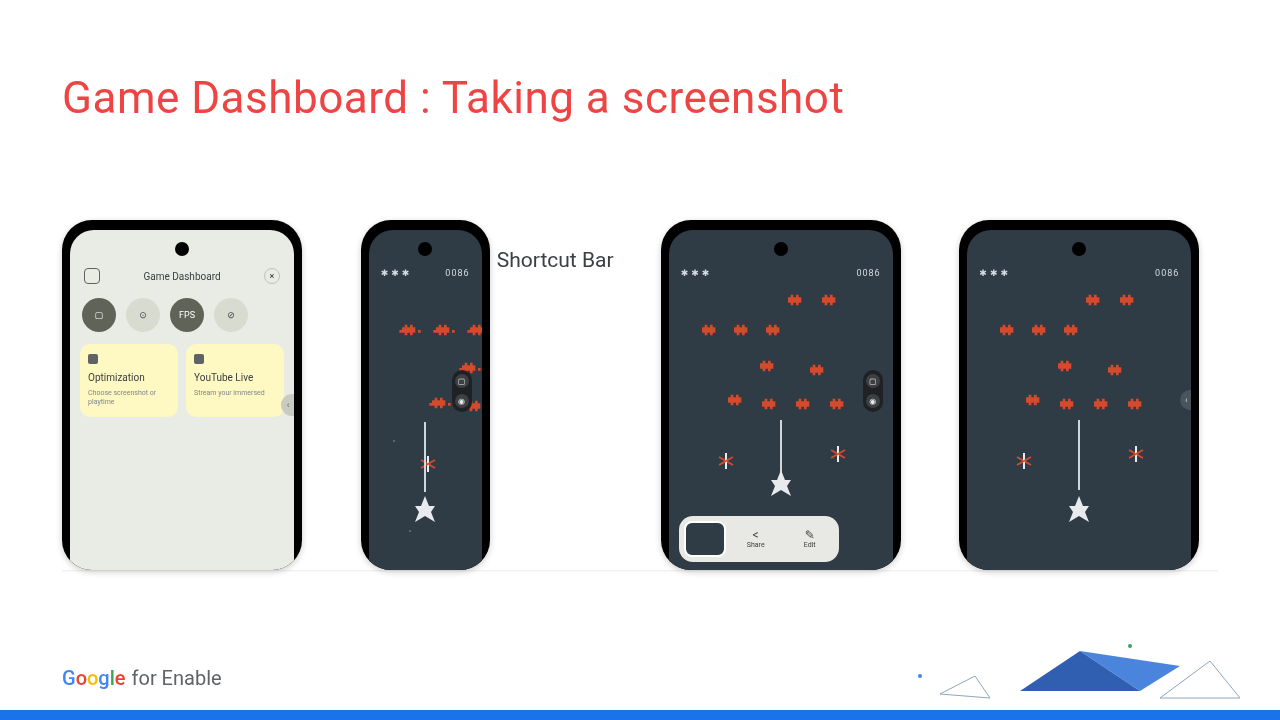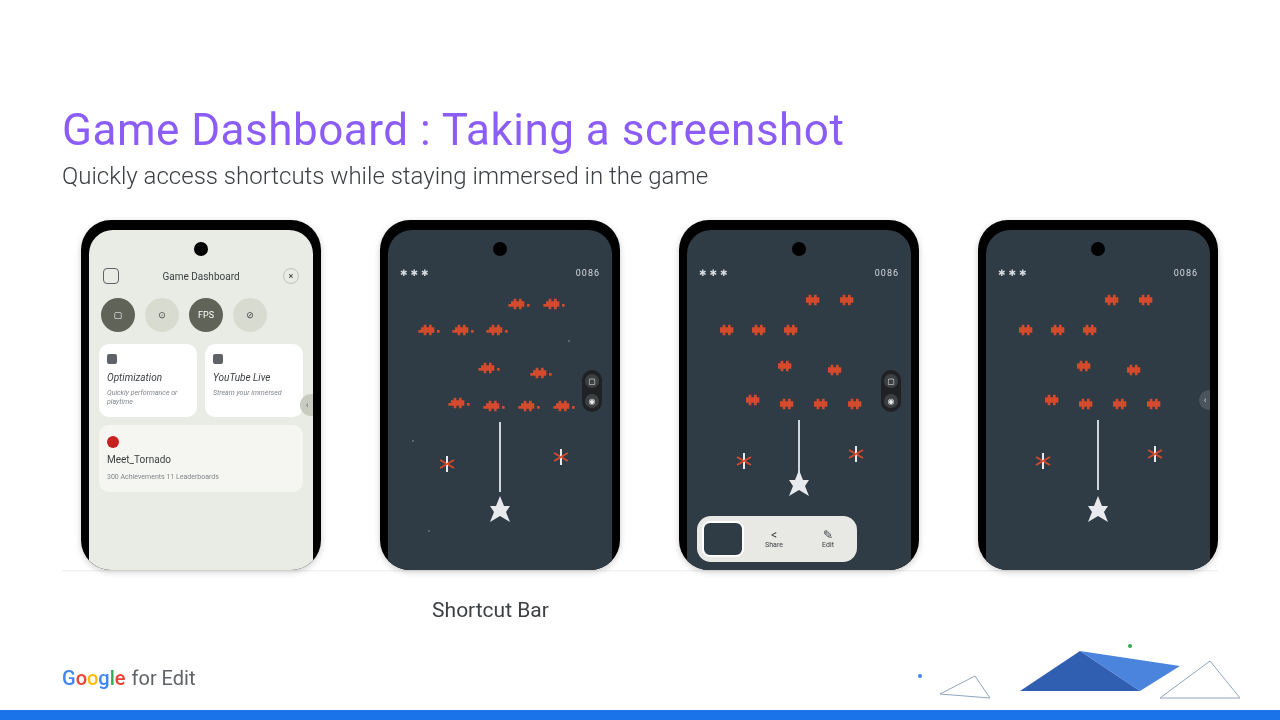--- a/index.html
+++ b/index.html
@@ -15,7 +15,7 @@
 
   
   .heading { position: absolute; left: 62px; top: 72px; }
-  .heading h1 { font-size: 44px; font-weight: 400; letter-spacing: .5px; color: #8b5cf6; margin-top: 32px; }
+  .heading h1 { font-size: 44px; font-weight: 400; letter-spacing: .5px; color: #ef4444; }
   .heading p  { font-size: 24px; font-weight: 300; color: #3c4043; margin-top: 6px; }
 
   

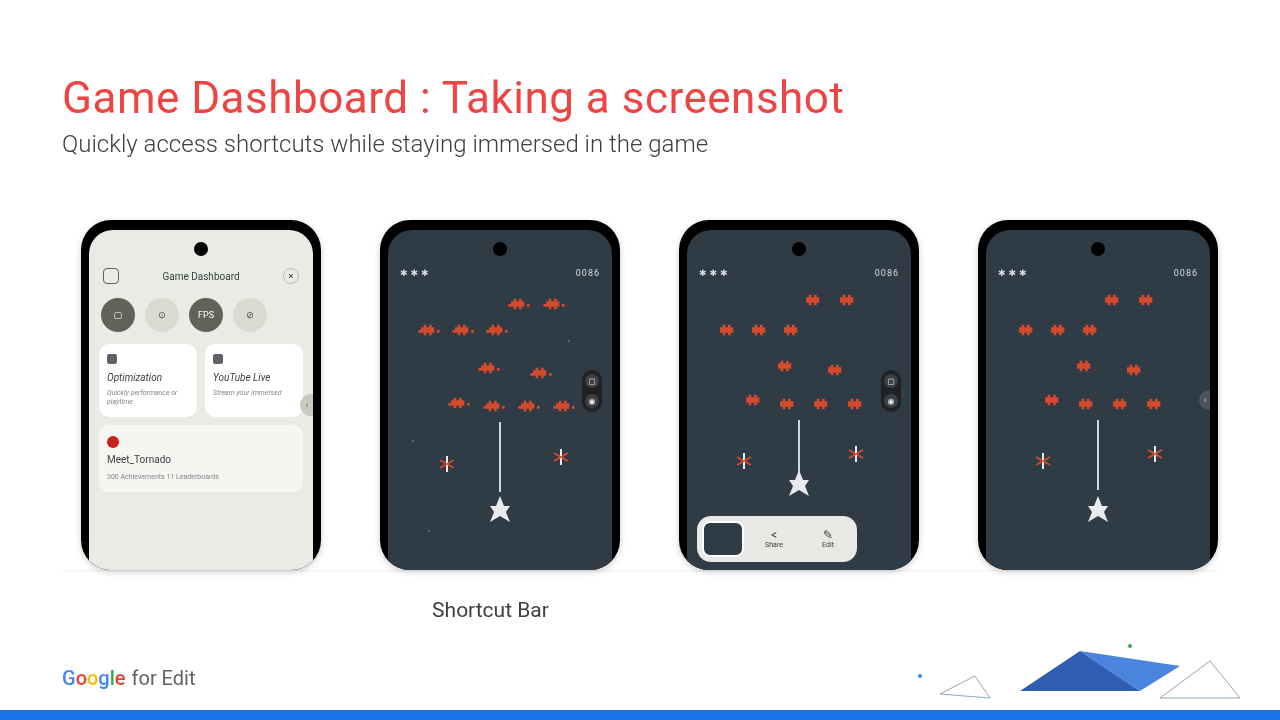--- a/index.html
+++ b/index.html
@@ -130,7 +130,6 @@
 
 <div class="heading">
   <h1>Game Dashboard : Taking a screenshot</h1>
-  <p>Quickly access shortcuts while staying immersed in the game</p>
 </div>
 
 <div class="row">

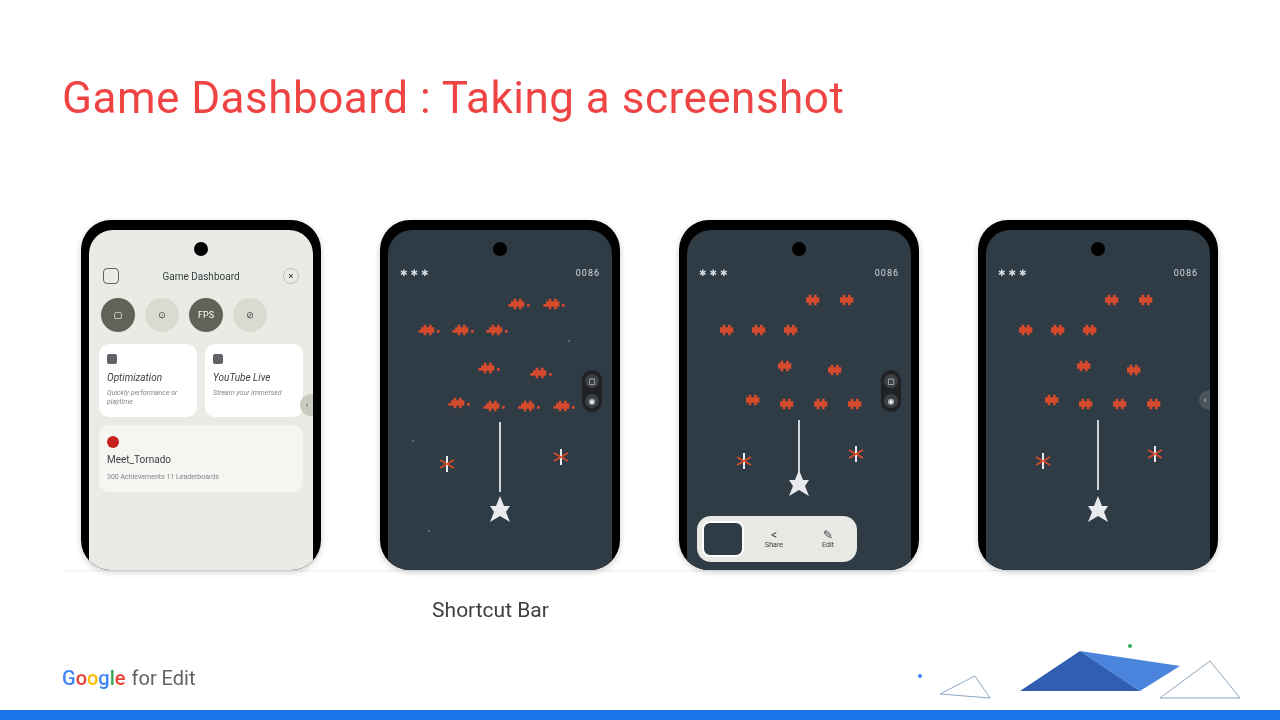--- a/index.html
+++ b/index.html
@@ -23,7 +23,7 @@
     position: absolute; left: 62px; right: 62px; top: 220px;
     display: flex; justify-content: space-between; gap: 40px;
   }
-  .col { width: 260px; display: flex; flex-direction: column; align-items: flex-end; }
+  .col { width: 260px; display: flex; align-items: flex-start; }
 
   .phone {
     width: 240px; height: 350px;

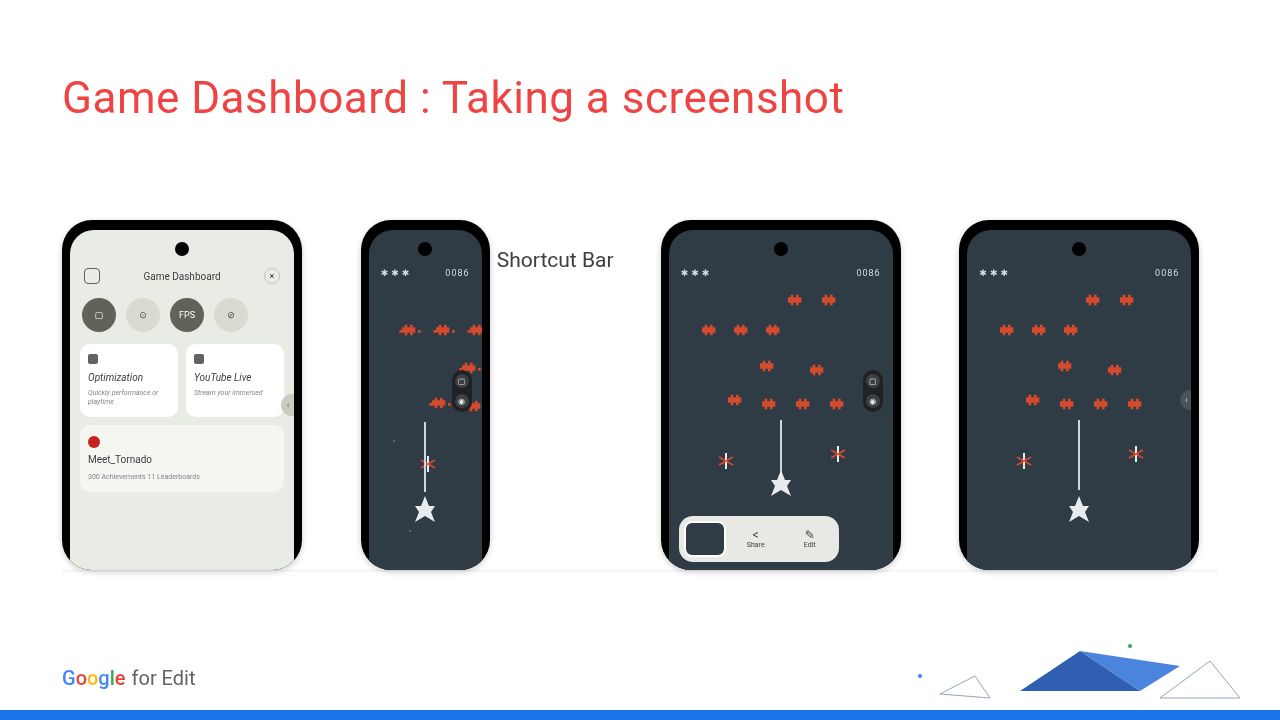--- a/index.html
+++ b/index.html
@@ -54,7 +54,7 @@
   .chip { width:34px; height:34px; border-radius:50%; background:#d8dcd0; display:flex;align-items:center;justify-content:center; font-size:9px; color:#3c4043;}
   .chip.active { background:#5f6358; color:#fff; }
   .cards { display:flex; gap:8px; margin-bottom:8px; }
-  .card { flex:1; background:#ffffff; border-radius:10px; padding:10px 8px;font-style:italic; }
+  .card { flex:1; background:#fef9c3; border-radius:10px; padding:10px 8px; }
   .card .ic { width:10px;height:10px;background:#5f6368;border-radius:2px;display:block;margin-bottom:8px;}
   .card .t  { font-size:10px; color:#3c4043; margin-bottom:6px; }
   .card .s  { font-size:7px; color:#80868b; line-height:1.3; }

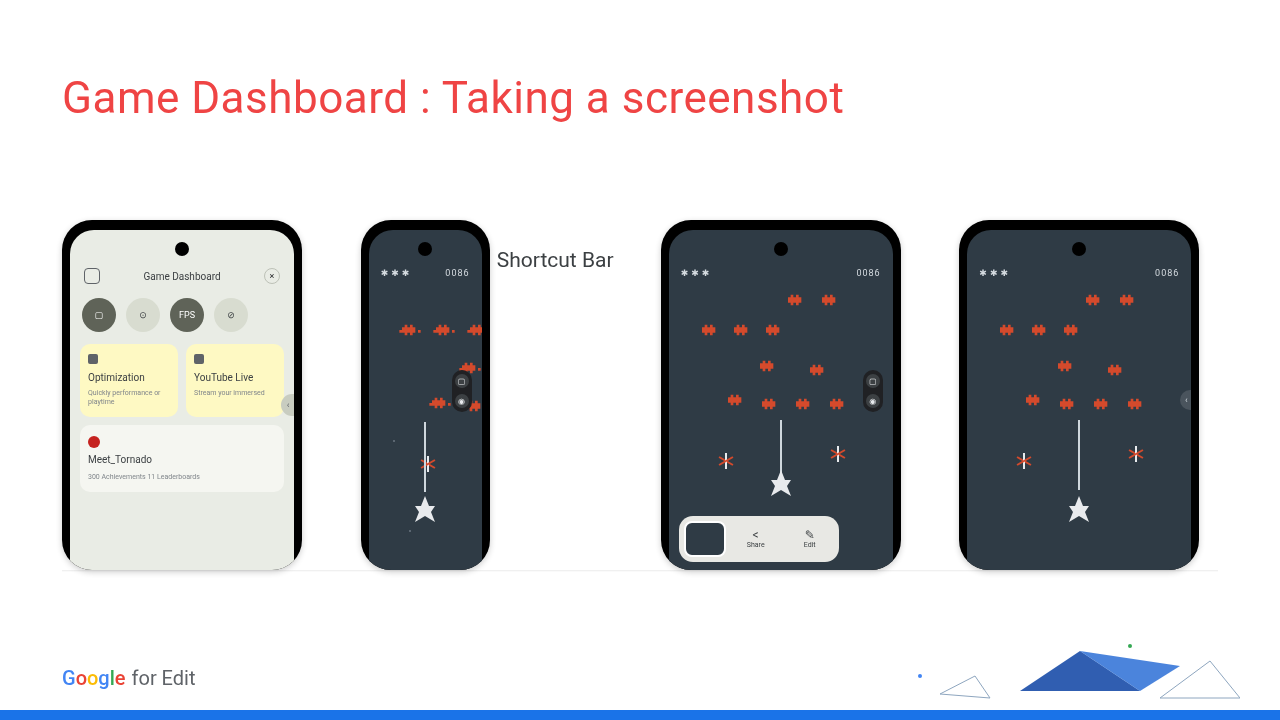--- a/index.html
+++ b/index.html
@@ -154,7 +154,7 @@
           <div class="card">
             <span class="ic"></span>
             <div class="t">Optimization</div>
-            <div class="s">Quickly performance or playtime</div>
+            <div class="s">Choose screenshot or playtime</div>
           </div>
           <div class="card">
             <span class="ic"></span>

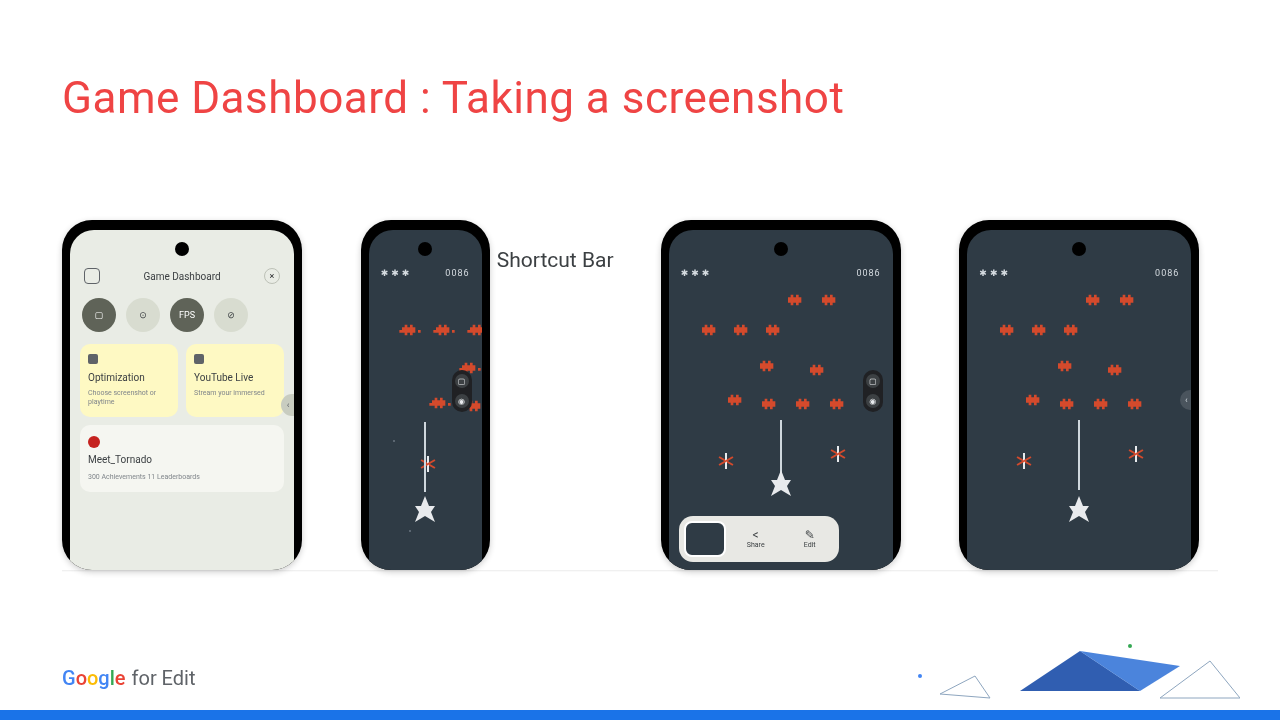--- a/index.html
+++ b/index.html
@@ -162,11 +162,6 @@
             <div class="s">Stream your immersed</div>
           </div>
         </div>
-        <div class="card2">
-          <span class="avatar"></span>
-          <div class="name">Meet_Tornado</div>
-          <div class="s">300 Achievements  11 Leaderboards</div>
-        </div>
         <div class="side-arrow">‹</div>
       </div>
     </div>

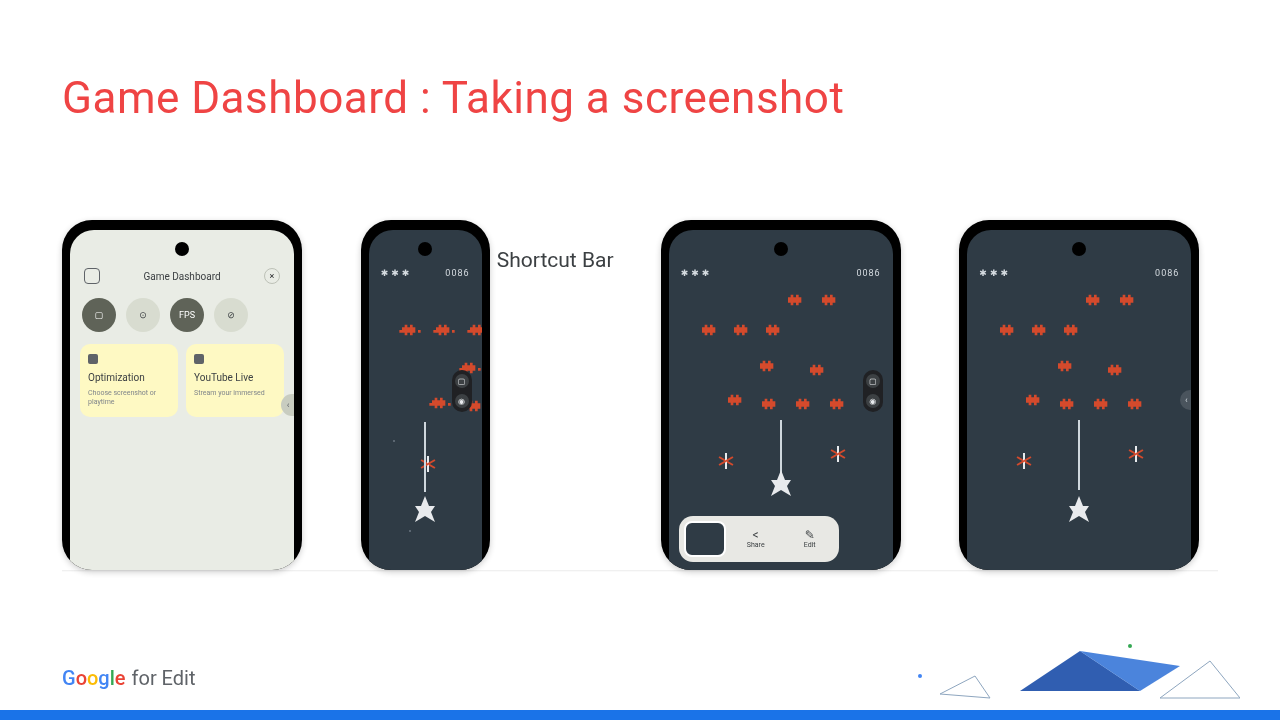--- a/index.html
+++ b/index.html
@@ -372,7 +372,7 @@
   <span class="glogo">
     <span class="gc1">G</span><span class="gc2">o</span><span class="gc3">o</span><span class="gc4">g</span><span class="gc5">l</span><span class="gc6">e</span>
   </span>
-  <span> for Edit</span>
+  <span> for Enable</span>
 </div>
 
 <div class="deco">

